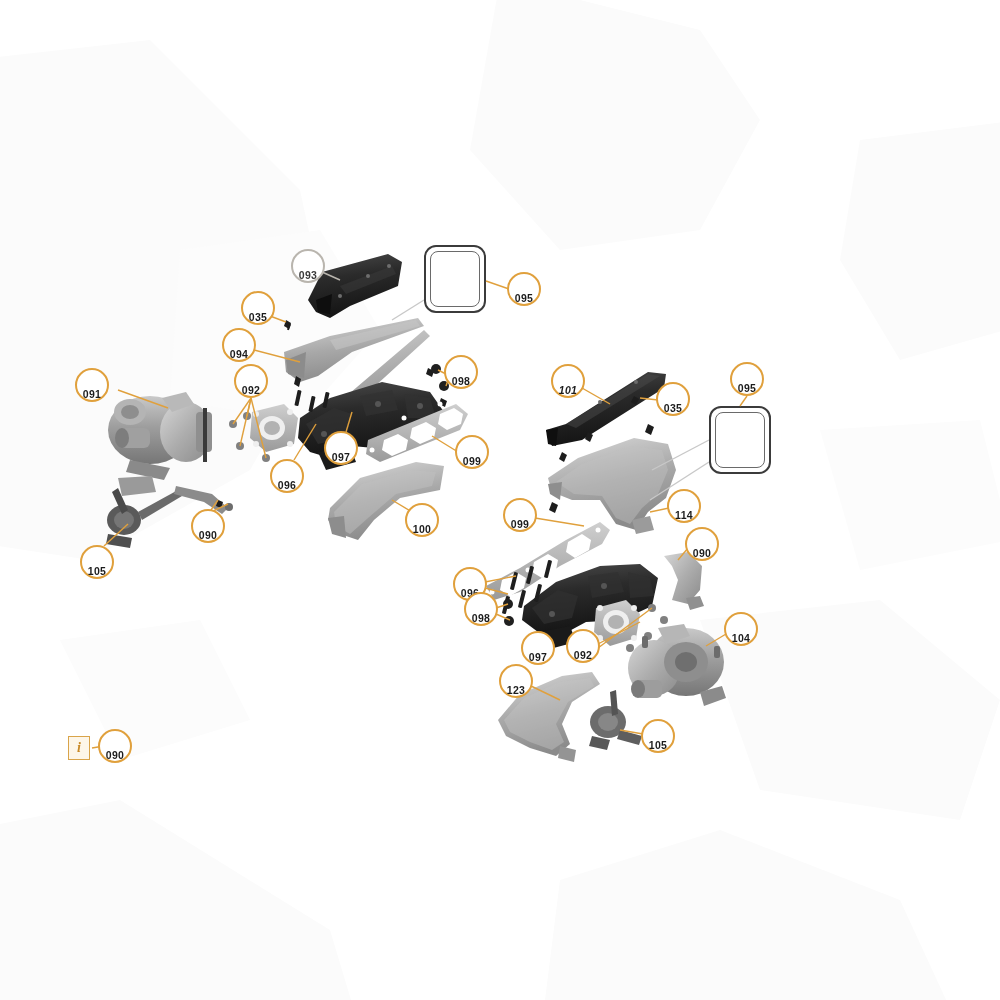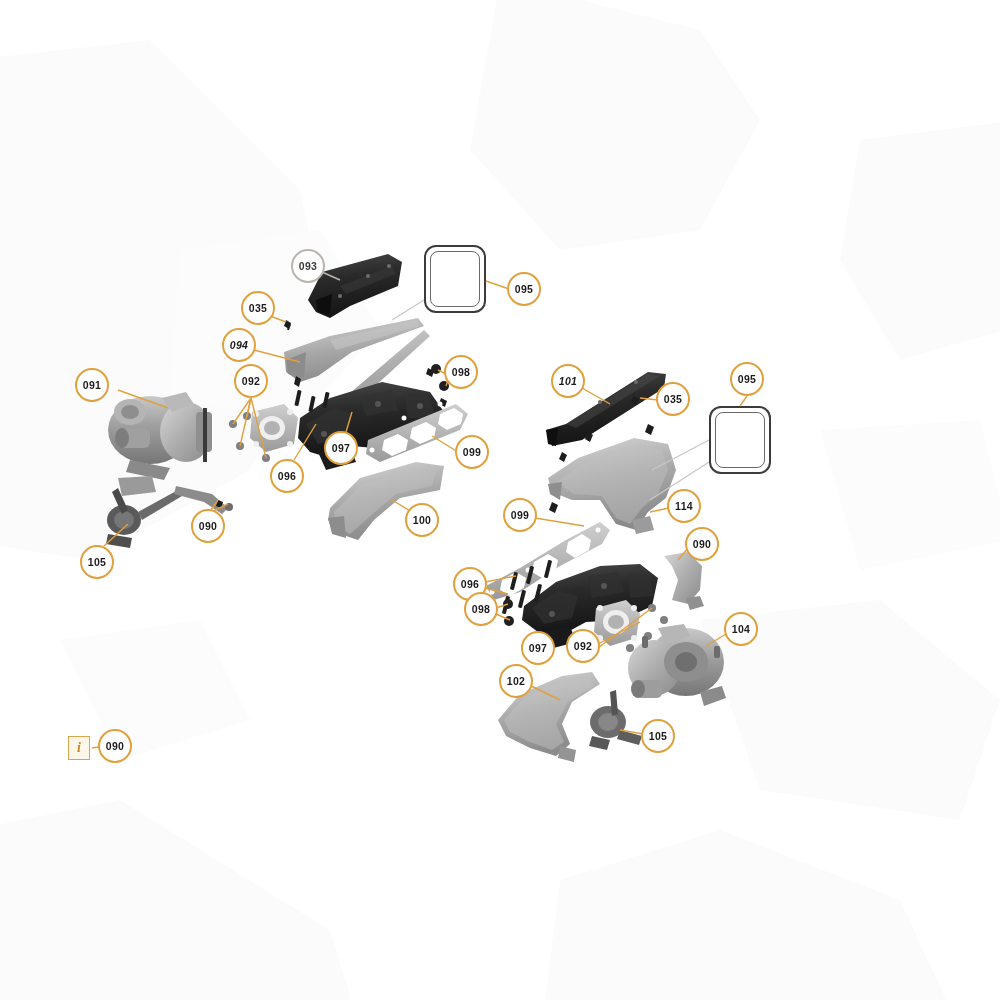--- a/index.html
+++ b/index.html
@@ -28,7 +28,7 @@
     background:#ffffff;
     border:2px solid #e0a03c;
     box-sizing:border-box;
-    display:flex;align-items:center;justify-content:center;
+    display:flex;align-items:flex-end;justify-content:center;
     font-size:10.5px;
     font-weight:bold;
     color:#1c1c1c;

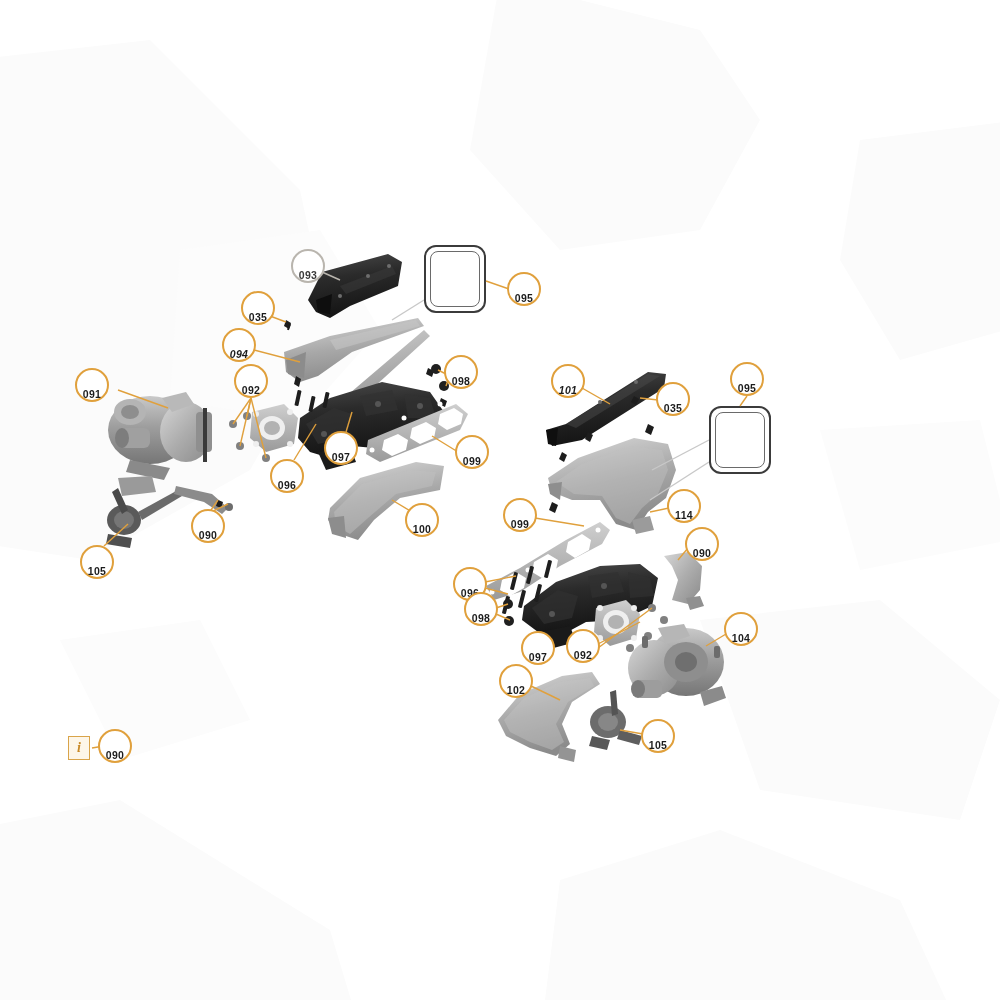--- a/index.html
+++ b/index.html
@@ -427,7 +427,7 @@
   <div class="callout" style="left:258px;top:308px;">
       <span>035</span>
     </div>
-  <div class="callout" style="left:239px;top:345px;font-style:italic;">
+  <div class="callout" style="left:239px;top:345px;">
       <span>094</span>
     </div>
   <div class="callout" style="left:524px;top:289px;">

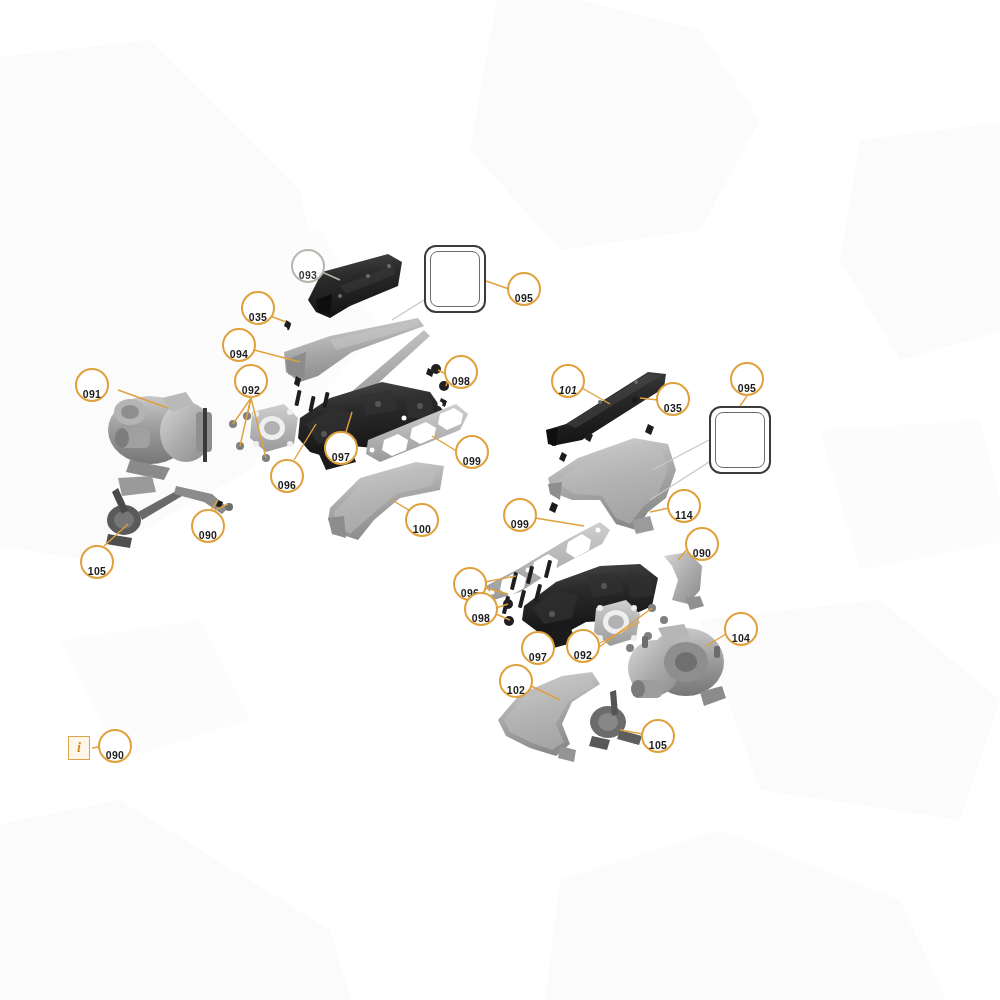--- a/index.html
+++ b/index.html
@@ -494,7 +494,7 @@
       <span>104</span>
     </div>
   <div class="callout" style="left:516px;top:681px;">
-      <span>102</span>
+      <span>123</span>
     </div>
   <div class="callout" style="left:658px;top:736px;">
       <span>105</span>

